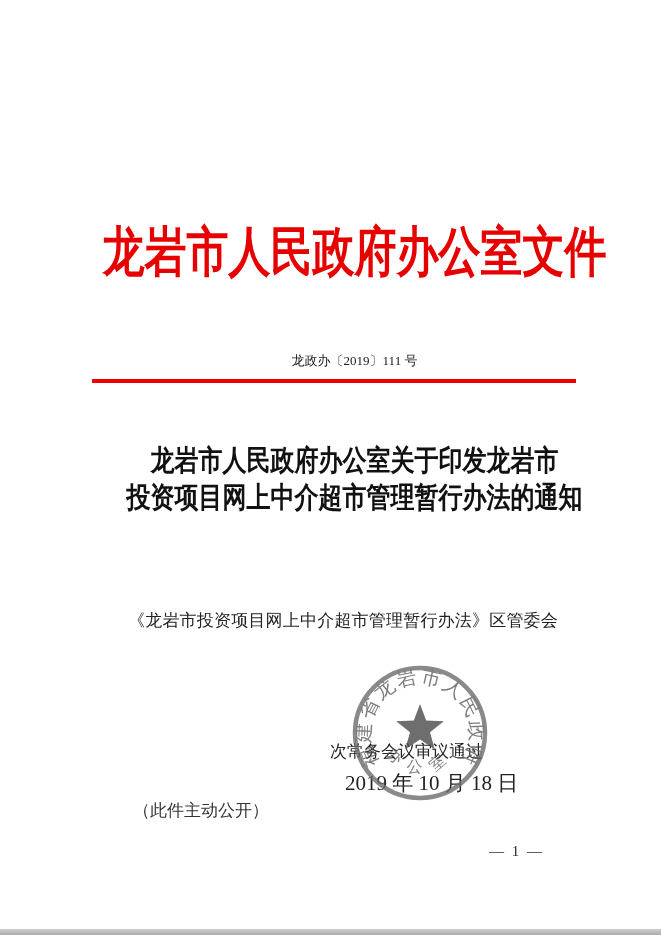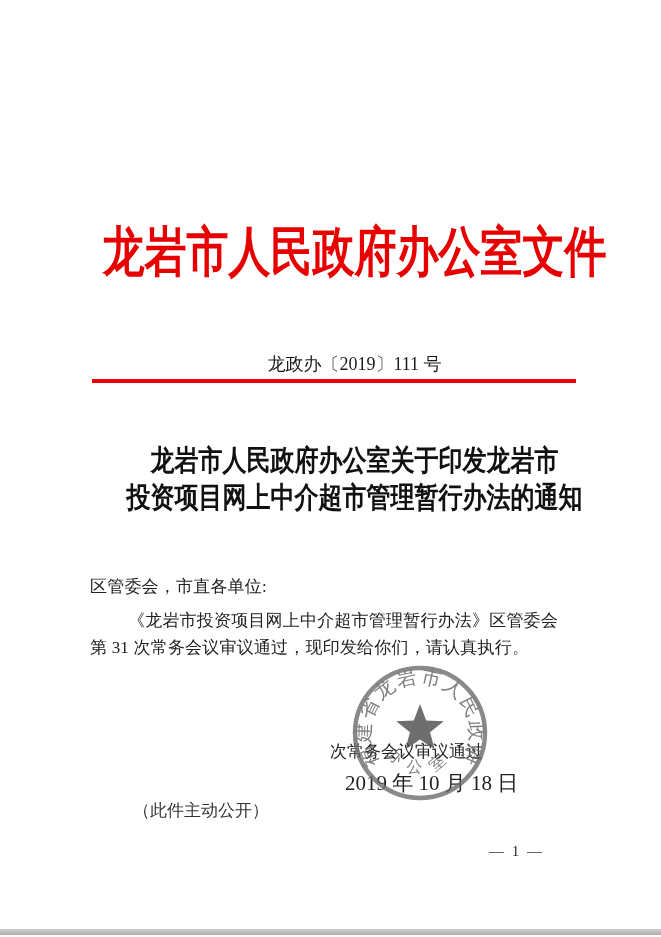--- a/index.html
+++ b/index.html
@@ -34,7 +34,7 @@
     top: 352px;
     left: 50%;
     transform: translateX(-50%);
-    font-size: 18px;
+    font-size: 13px;
     color: #1a1a1a;
     white-space: nowrap;
   }

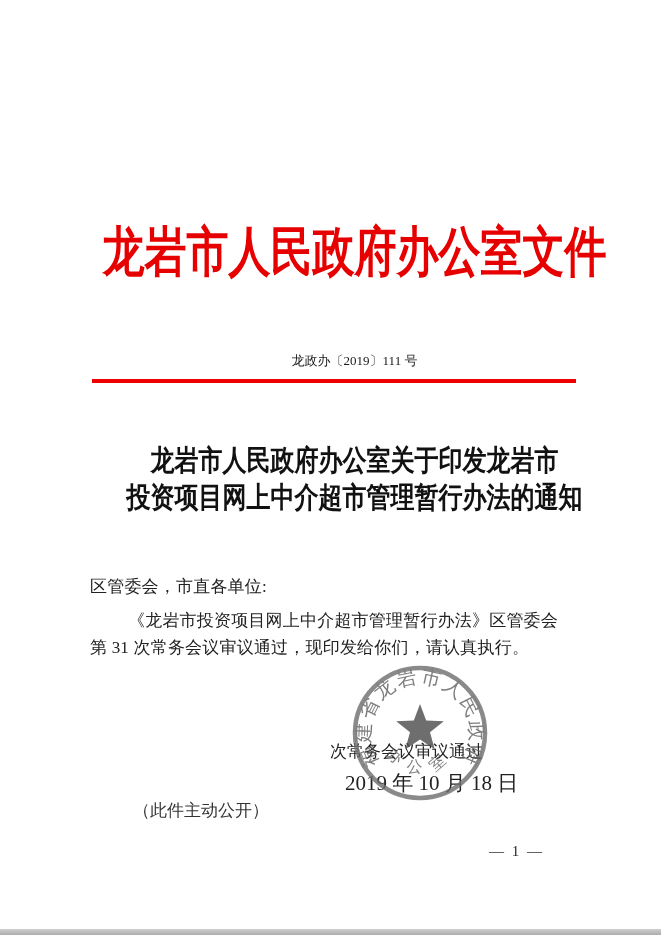--- a/index.html
+++ b/index.html
@@ -134,7 +134,6 @@
   <div class="doc-title-line l1">龙岩市人民政府办公室关于印发龙岩市</div>
   <div class="doc-title-line l2">投资项目网上中介超市管理暂行办法的通知</div>
 
-  <div class="body-line b2">区管委会，市直各单位:</div>
   <div class="body-line b3">《龙岩市投资项目网上中介超市管理暂行办法》区管委会</div>
   <div class="body-line b4">第 31 次常务会议审议通过，现印发给你们，请认真执行。</div>
 

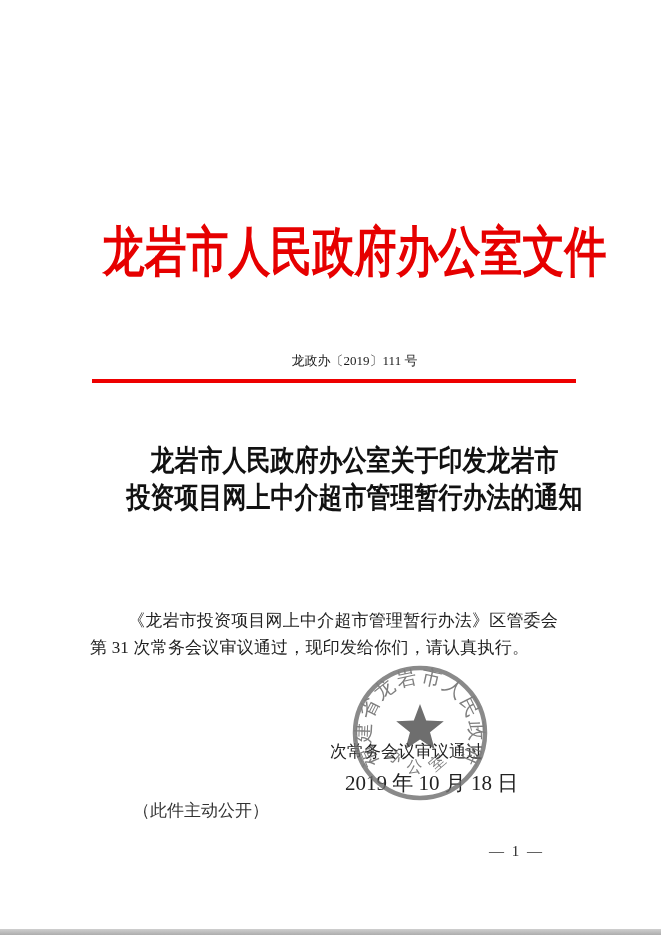--- a/index.html
+++ b/index.html
@@ -135,7 +135,6 @@
   <div class="doc-title-line l2">投资项目网上中介超市管理暂行办法的通知</div>
 
   <div class="body-line b3">《龙岩市投资项目网上中介超市管理暂行办法》区管委会</div>
-  <div class="body-line b4">第 31 次常务会议审议通过，现印发给你们，请认真执行。</div>
 
   <div class="sig-issuer">次常务会议审议通过</div>
   <div class="sig-date">2019 年 10 月 18 日</div>

